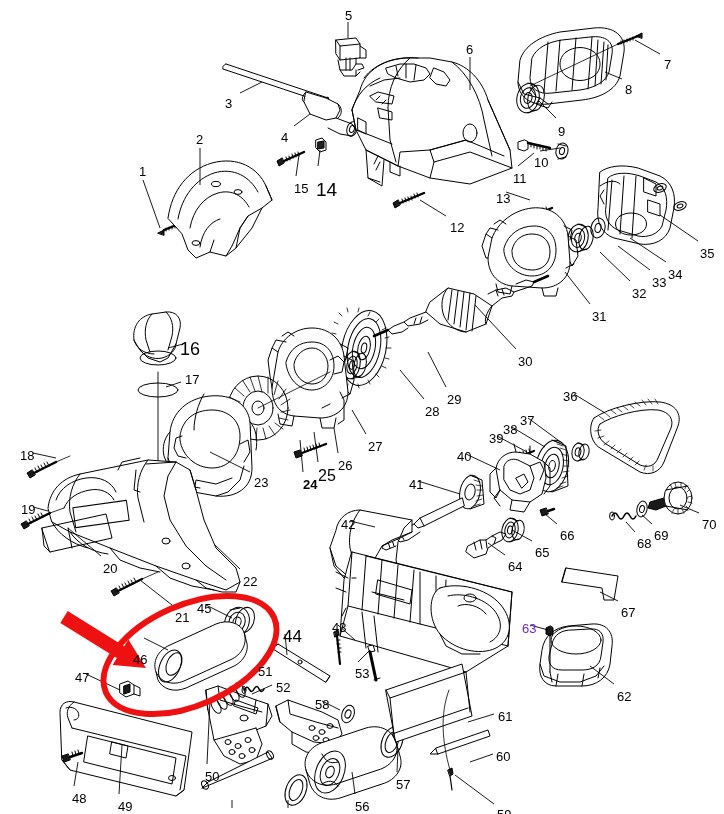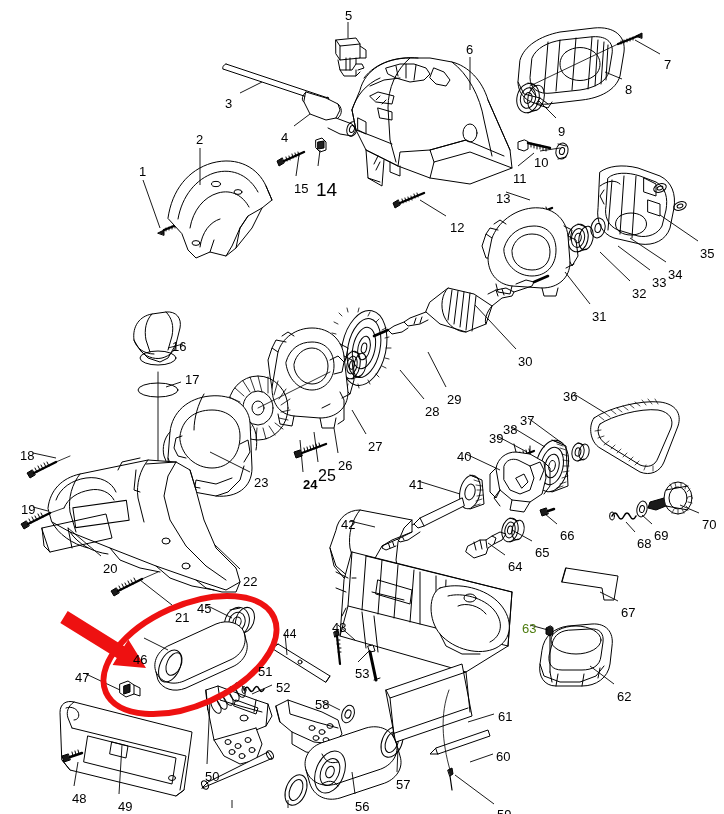--- a/index.html
+++ b/index.html
@@ -790,7 +790,7 @@
       <span class="callout" style="left: 496px; top: 192px; font-size: 13px; color: rgb(0, 0, 0);">13</span>
       <span class="callout" style="left: 316px; top: 180px; font-size: 19px; color: rgb(0, 0, 0);">14</span>
       <span class="callout" style="left: 294px; top: 182px; font-size: 13px; color: rgb(0, 0, 0);">15</span>
-      <span class="callout" style="left: 172px; top: 340px; font-size: 13px; color: rgb(0, 0, 0);">16</span>
+      <span class="callout" style="left: 180px; top: 340px; font-size: 18px; color: rgb(0, 0, 0);">16</span>
       <span class="callout" style="left: 185px; top: 373px; font-size: 13px; color: rgb(0, 0, 0);">17</span>
       <span class="callout" style="left: 20px; top: 449px; font-size: 13px; color: rgb(0, 0, 0);">18</span>
       <span class="callout" style="left: 21px; top: 503px; font-size: 13px; color: rgb(0, 0, 0);">19</span>

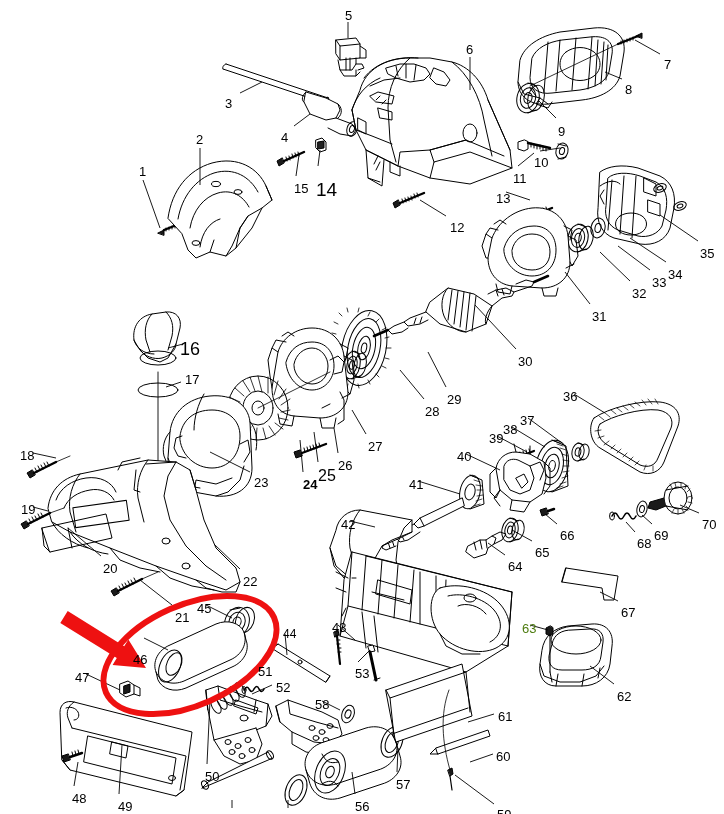--- a/index.html
+++ b/index.html
@@ -818,7 +818,7 @@
       <span class="callout" style="left: 409px; top: 478px; font-size: 13px; color: rgb(0, 0, 0);">41</span>
       <span class="callout" style="left: 341px; top: 518px; font-size: 13px; color: rgb(0, 0, 0);">42</span>
       <span class="callout" style="left: 332px; top: 621px; font-size: 13px; color: rgb(0, 0, 0);">43</span>
-      <span class="callout" style="left: 283px; top: 628px; font-size: 12px; color: rgb(0, 0, 0); text-align: center;">44</span>
+      <span class="callout" style="left: 283px; top: 628px; font-size: 17px; color: rgb(0, 0, 0); text-align: center;">44</span>
       <span class="callout" style="left: 197px; top: 602px; font-size: 13px; color: rgb(0, 0, 0);">45</span>
       <span class="callout" style="left: 133px; top: 635px; font-size: 13px; color: rgb(0, 0, 0); margin-top: 18px;">46</span>
       <span class="callout" style="left: 75px; top: 671px; font-size: 13px; color: rgb(0, 0, 0);">47</span>

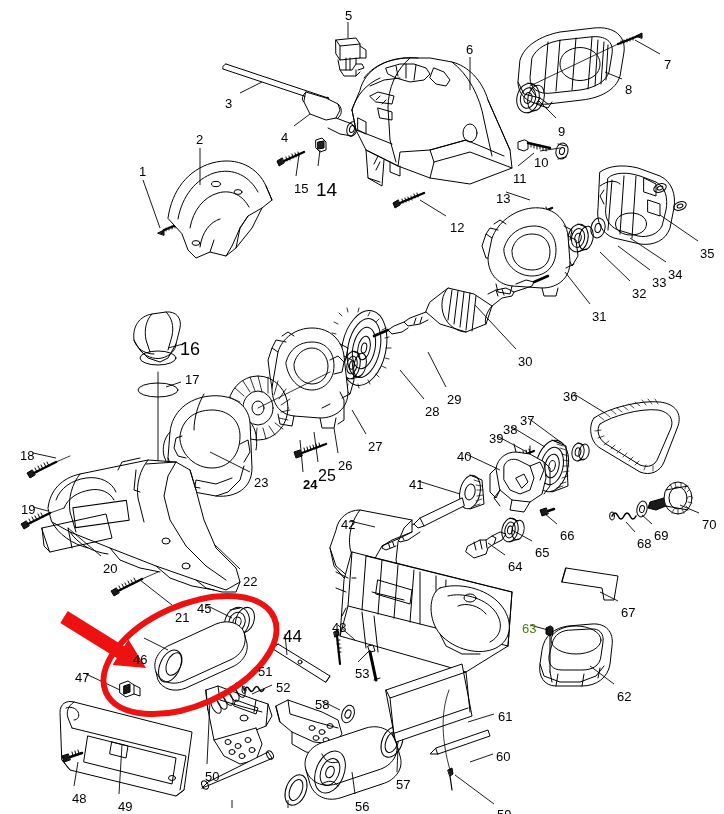--- a/index.html
+++ b/index.html
@@ -834,7 +834,7 @@
       <span class="callout" style="left: 496px; top: 750px; font-size: 13px; color: rgb(0, 0, 0);">60</span>
       <span class="callout" style="left: 498px; top: 710px; font-size: 13px; color: rgb(0, 0, 0);">61</span>
       <span class="callout" style="left: 617px; top: 690px; font-size: 13px; color: rgb(0, 0, 0);">62</span>
-      <span class="callout" style="left: 522px; top: 622px; font-size: 13px; color: #4d7c0f;">63</span>
+      <span class="callout" style="left: 522px; top: 622px; font-size: 13px; color: #6d28d9;">63</span>
       <span class="callout" style="left: 508px; top: 560px; font-size: 13px; color: rgb(0, 0, 0);">64</span>
       <span class="callout" style="left: 535px; top: 546px; font-size: 13px; color: rgb(0, 0, 0);">65</span>
       <span class="callout" style="left: 560px; top: 529px; font-size: 13px; color: rgb(0, 0, 0);">66</span>

